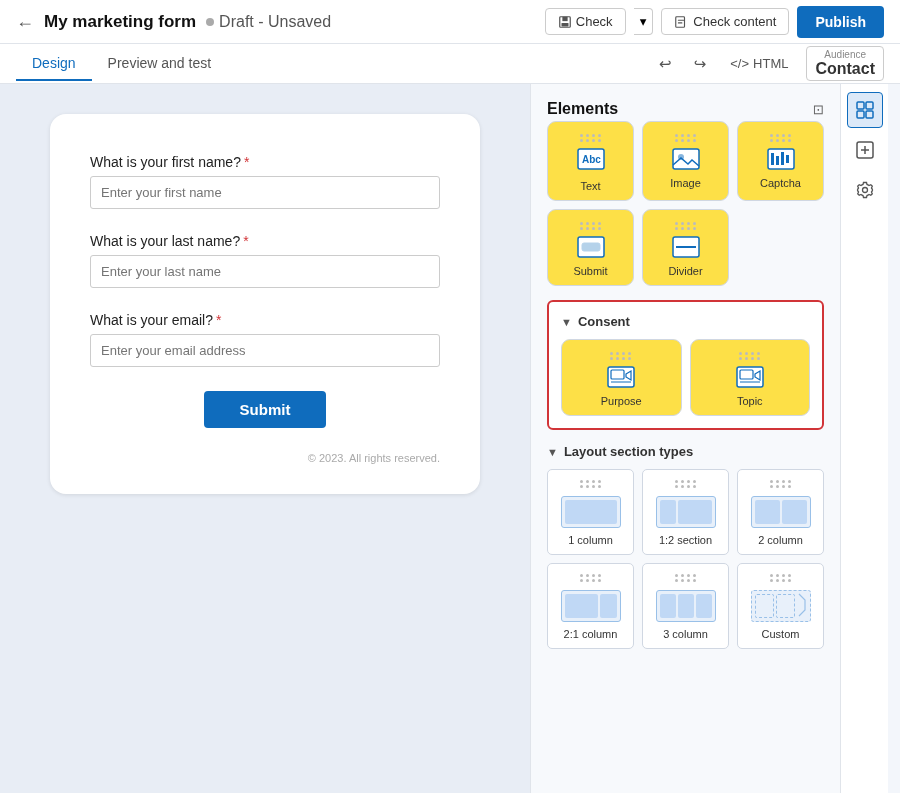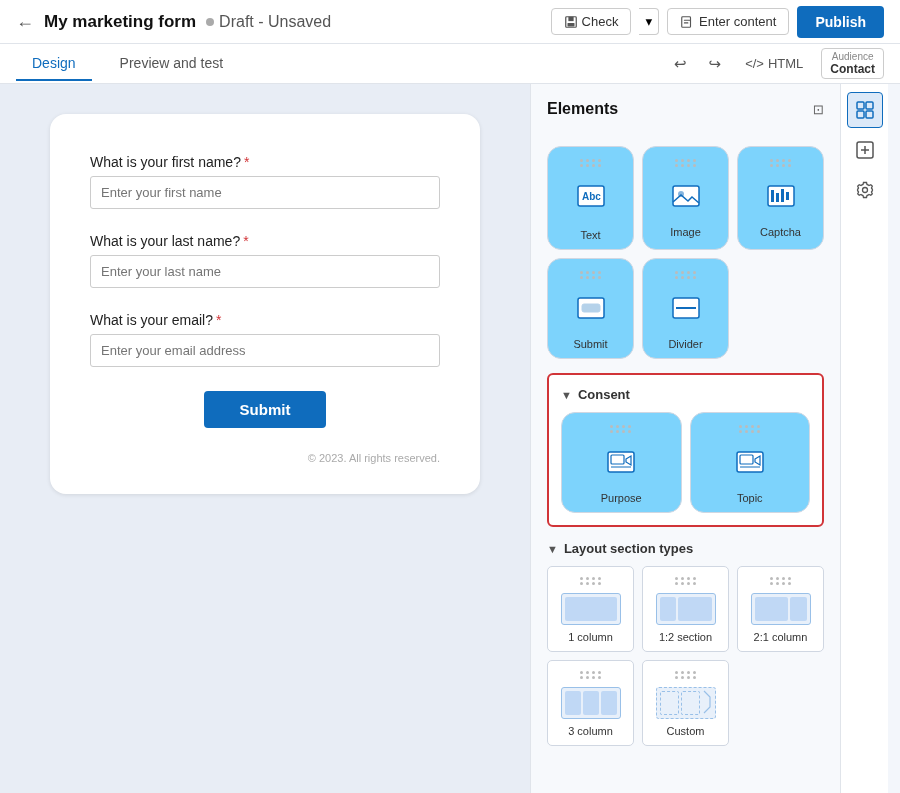--- a/index.html
+++ b/index.html
@@ -107,7 +107,7 @@
           <rect x="2" y="2" width="10" height="12" rx="1" stroke="#555" stroke-width="1.3"></rect>
           <path d="M5 6h6M5 9h4" stroke="#555" stroke-width="1.2" stroke-linecap="round"></path>
         </svg>
-      <span>Enter content</span>
+      <span>Check content</span>
     </button>
     <button class="publish-btn">Publish</button>
   </div>

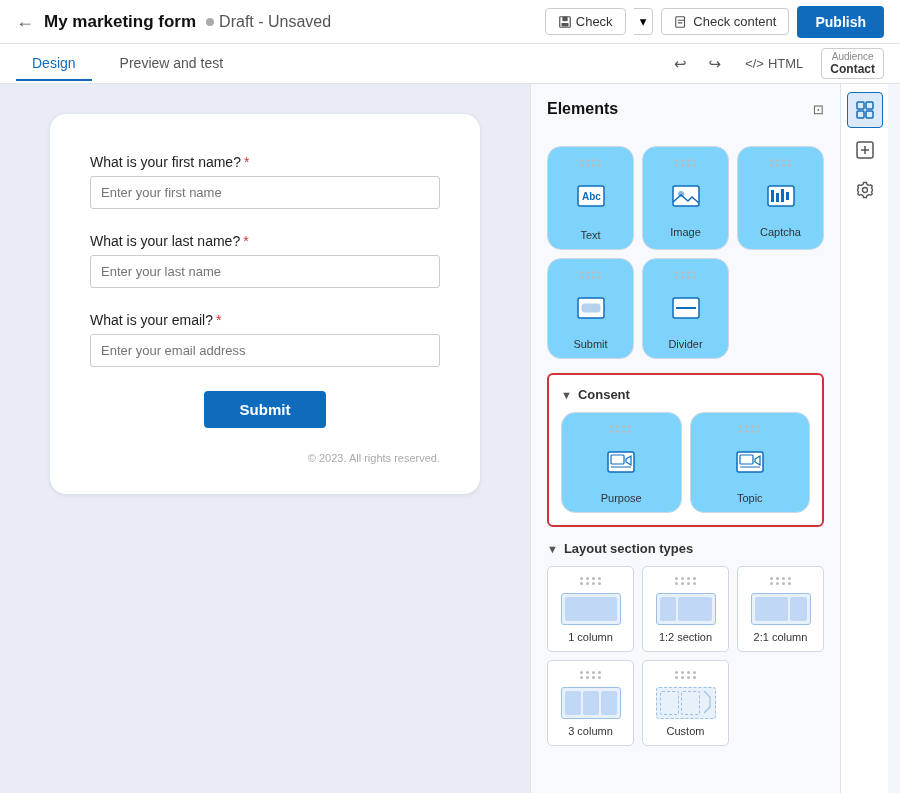--- a/index.html
+++ b/index.html
@@ -20,7 +20,7 @@
 
     
     .nav-tabs { display: flex; align-items: center; height: 40px; background: #fff; border-bottom: 1px solid #e0e4ea; padding: 0 16px; }
-    .nav-tabs-left { display: flex; gap: 12px; flex: 1; }
+    .nav-tabs-left { display: flex; gap: 0; flex: 1; }
     .tab { padding: 8px 16px; font-size: 14px; cursor: pointer; color: #555; border-bottom: 2px solid transparent; }
     .tab.active { color: #0f6cbd; border-bottom: 2px solid #0f6cbd; font-weight: 500; }
     .nav-tabs-right { display: flex; align-items: center; gap: 10px; }

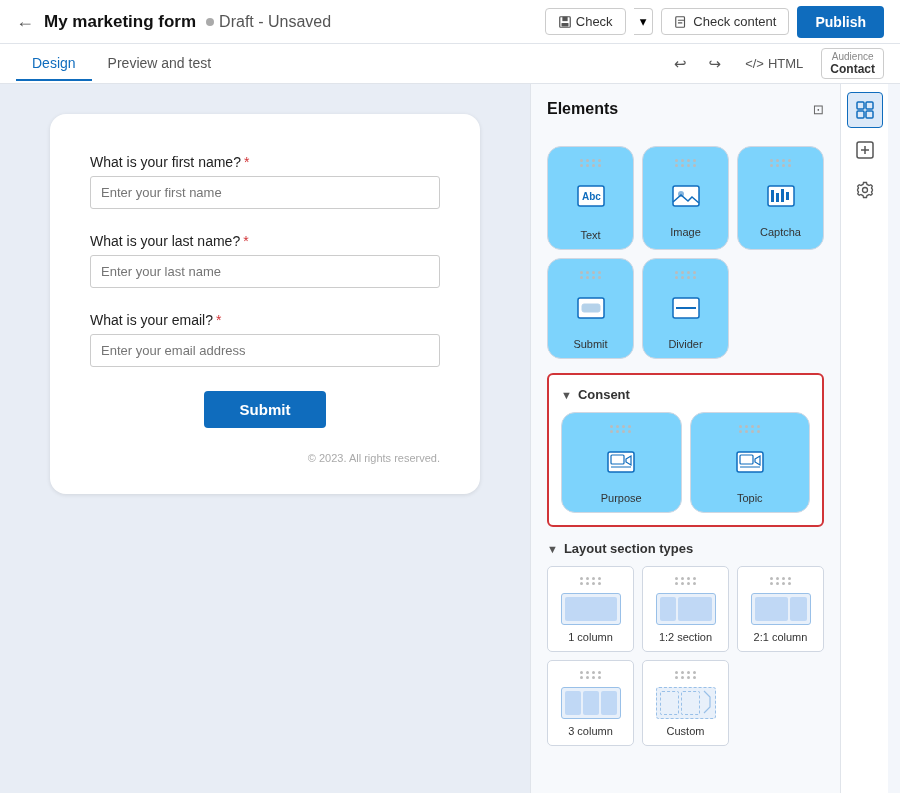--- a/index.html
+++ b/index.html
@@ -28,7 +28,7 @@
     .html-btn { background: none; border: none; cursor: pointer; color: #555; font-size: 13px; padding: 4px 8px; border-radius: 3px; display: flex; align-items: center; gap: 4px; }
     .audience-btn { display: flex; flex-direction: column; align-items: center; background: none; border: 1px solid #ccc; border-radius: 4px; padding: 2px 8px; cursor: pointer; font-size: 10px; color: #555; }
     .audience-label { font-size: 10px; color: #888; text-align: center; }
-    .audience-val { font-size: 12px; font-weight: 600; color: #333; }
+    .audience-val { font-size: 16px; font-weight: 600; color: #333; }
 
     
     .main-layout { display: flex; height: calc(793px - 84px); }

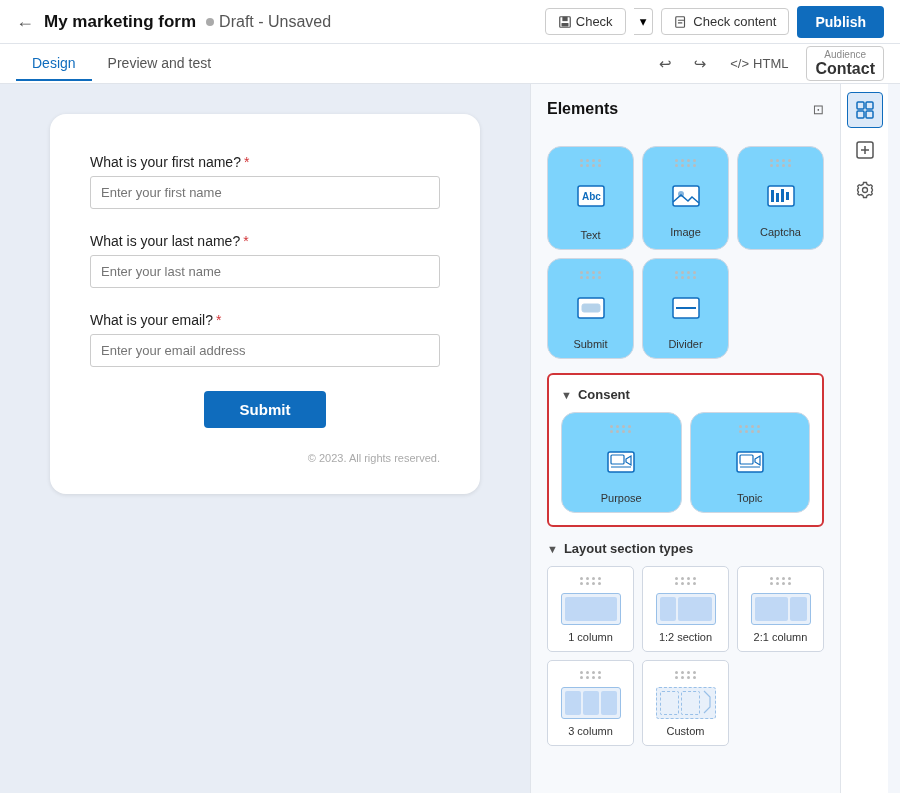--- a/index.html
+++ b/index.html
@@ -46,7 +46,7 @@
 
     
     .elements-panel { flex: 0 0 310px; background: #f7f9fc; border-left: 1px solid #e0e4ea; overflow-y: auto; padding: 16px; }
-    .panel-header { display: flex; justify-content: space-between; margin-bottom: 28px; }
+    .panel-header { display: flex; justify-content: space-between; margin-bottom: 3px; }
     .panel-title { font-size: 16px; font-weight: 600; color: #111; }
     .panel-icon-btn { background: none; border: none; cursor: pointer; color: #666; }
 

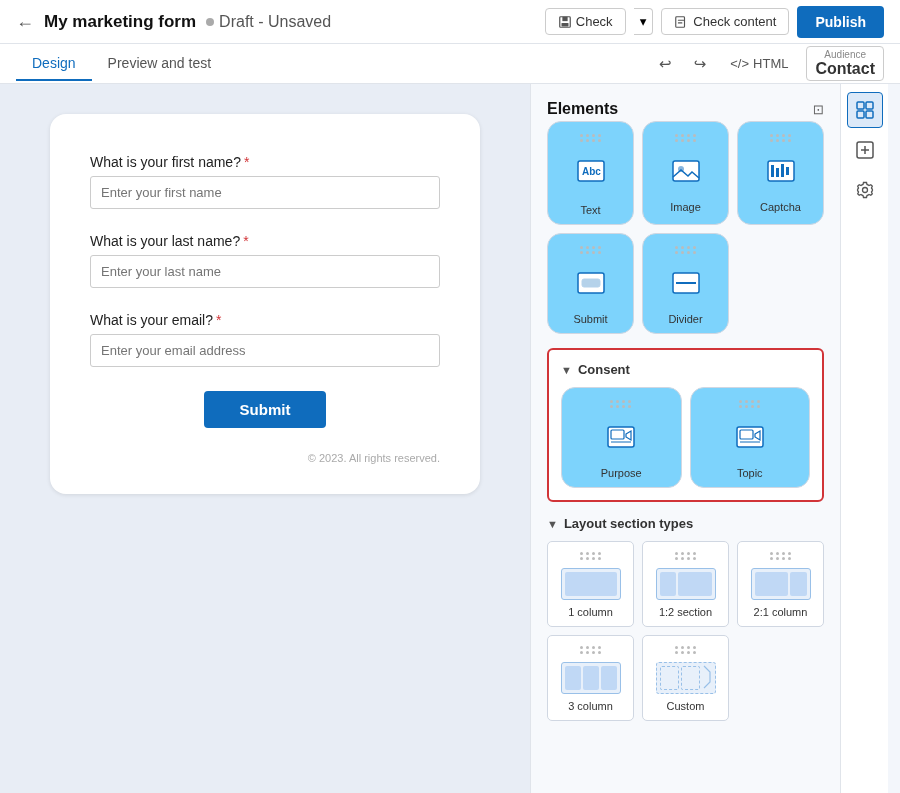--- a/index.html
+++ b/index.html
@@ -51,7 +51,7 @@
     .panel-icon-btn { background: none; border: none; cursor: pointer; color: #666; }
 
     .elements-grid { display: grid; grid-template-columns: repeat(3, 1fr); gap: 8px; margin-bottom: 14px; }
-    .element-card { background: #7dd3fc; border: 1px solid #d0d7e2; border-radius: 14px; padding: 12px 8px 8px; display: flex; flex-direction: column; align-items: center; gap: 16px; cursor: pointer; }
+    .element-card { background: #fde047; border: 1px solid #d0d7e2; border-radius: 9px; padding: 12px 8px 8px; display: flex; flex-direction: column; align-items: center; gap: 4px; cursor: pointer; }
     .element-dots { display: grid; grid-template-columns: repeat(4, 4px); gap: 2px; margin-bottom: 2px; }
     .element-dot { width: 3px; height: 3px; background: #bbb; border-radius: 50%; }
     .element-label { font-size: 11px; color: #333; text-align: center; }

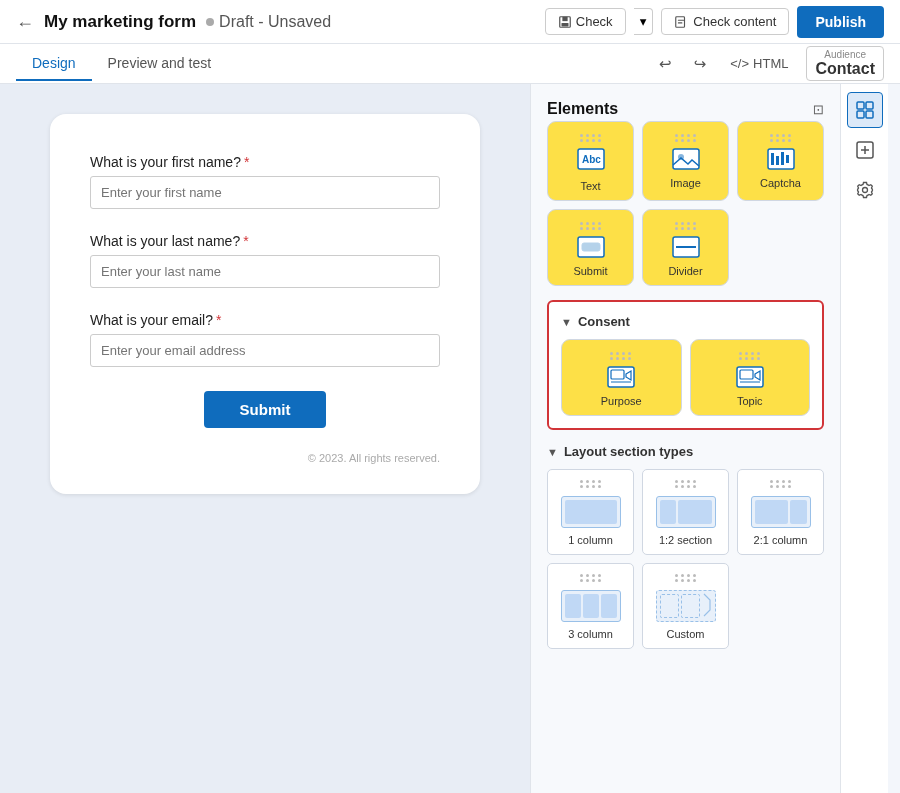--- a/index.html
+++ b/index.html
@@ -373,6 +373,23 @@
           <span class="layout-label">1:2 section</span>
         </div>
 
+        <div class="layout-card">
+          <div class="element-dots">
+            <div class="element-dot"></div>
+              <div class="element-dot"></div>
+              <div class="element-dot"></div>
+              <div class="element-dot"></div>
+            <div class="element-dot"></div>
+              <div class="element-dot"></div>
+              <div class="element-dot"></div>
+              <div class="element-dot"></div>
+          </div>
+          <div class="layout-preview">
+            <div class="layout-col" style="flex:1;"></div>
+            <div class="layout-col" style="flex:1;"></div>
+          </div>
+          <span class="layout-label">2 column</span>
+        </div>
 
         <div class="layout-card">
           <div class="element-dots">

